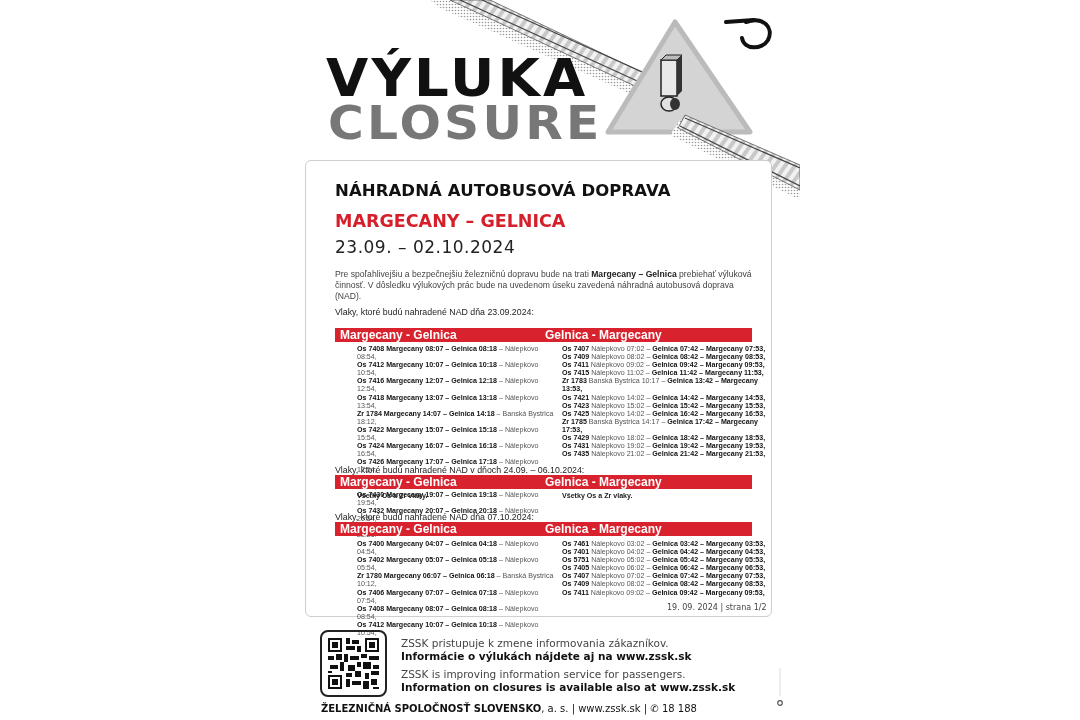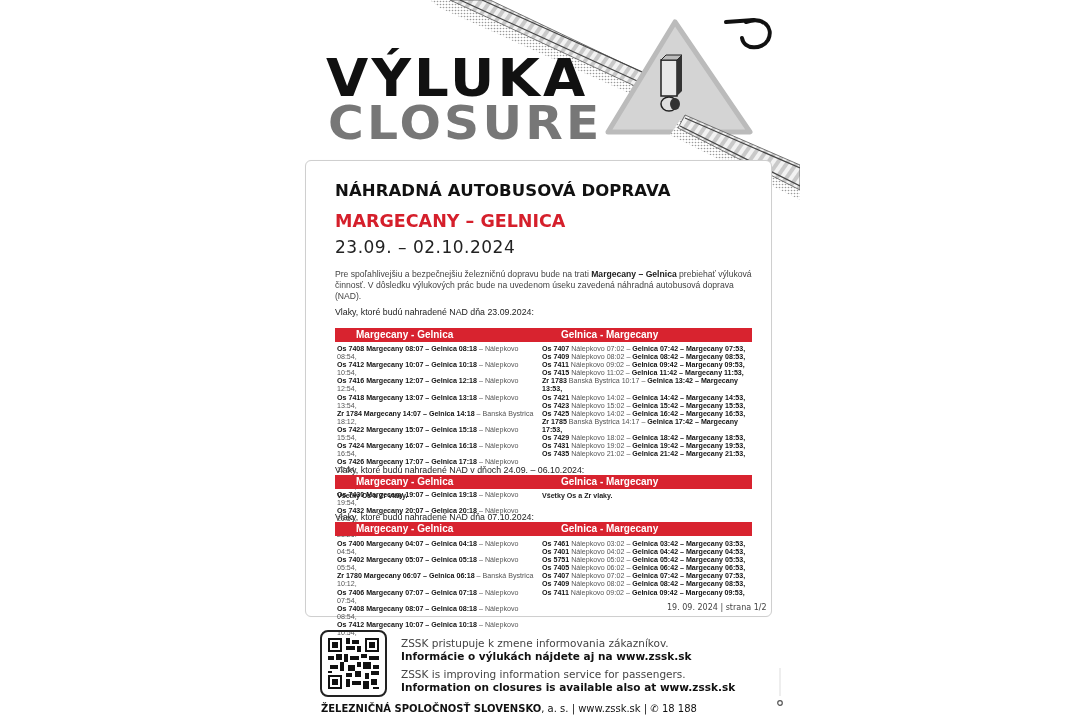--- a/index.html
+++ b/index.html
@@ -26,7 +26,7 @@
 
   .sec-title { position: absolute; left: 335px; font-size: 8.8px; color: #222; }
   .tbl-head { position: absolute; left: 335px; width: 417px; height: 14px; background: #d8232f; display: flex; }
-  .tbl-head span { color: #fff; font-weight: bold; font-size: 10px; line-height: 14px; padding-left: 21px; }
+  .tbl-head span { color: #fff; font-weight: bold; font-size: 12px; line-height: 14px; padding-left: 5px; }
   .tbl-head .c1 { width: 205px; }
   .col { position: absolute; font-size: 7.1px; line-height: 8.1px; color: #222; }
   .col .row { white-space: normal; }

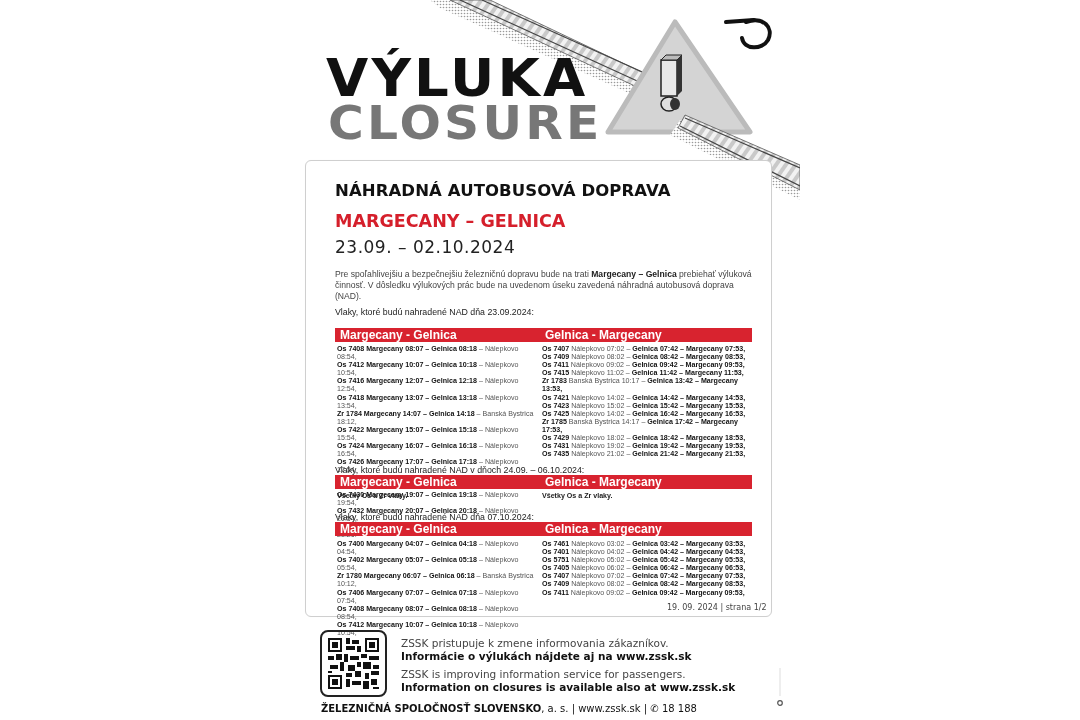--- a/index.html
+++ b/index.html
@@ -28,7 +28,7 @@
   .tbl-head { position: absolute; left: 335px; width: 417px; height: 14px; background: #d8232f; display: flex; }
   .tbl-head span { color: #fff; font-weight: bold; font-size: 12px; line-height: 14px; padding-left: 5px; }
   .tbl-head .c1 { width: 205px; }
-  .col { position: absolute; font-size: 7.1px; line-height: 8.1px; color: #222; }
+  .col { position: absolute; font-size: 7.1px; line-height: 8.1px; color: #222; margin-left: 20px; }
   .col .row { white-space: normal; }
   .col b { font-weight: bold; color: #111; }
   .col .gray { color: #555; }

